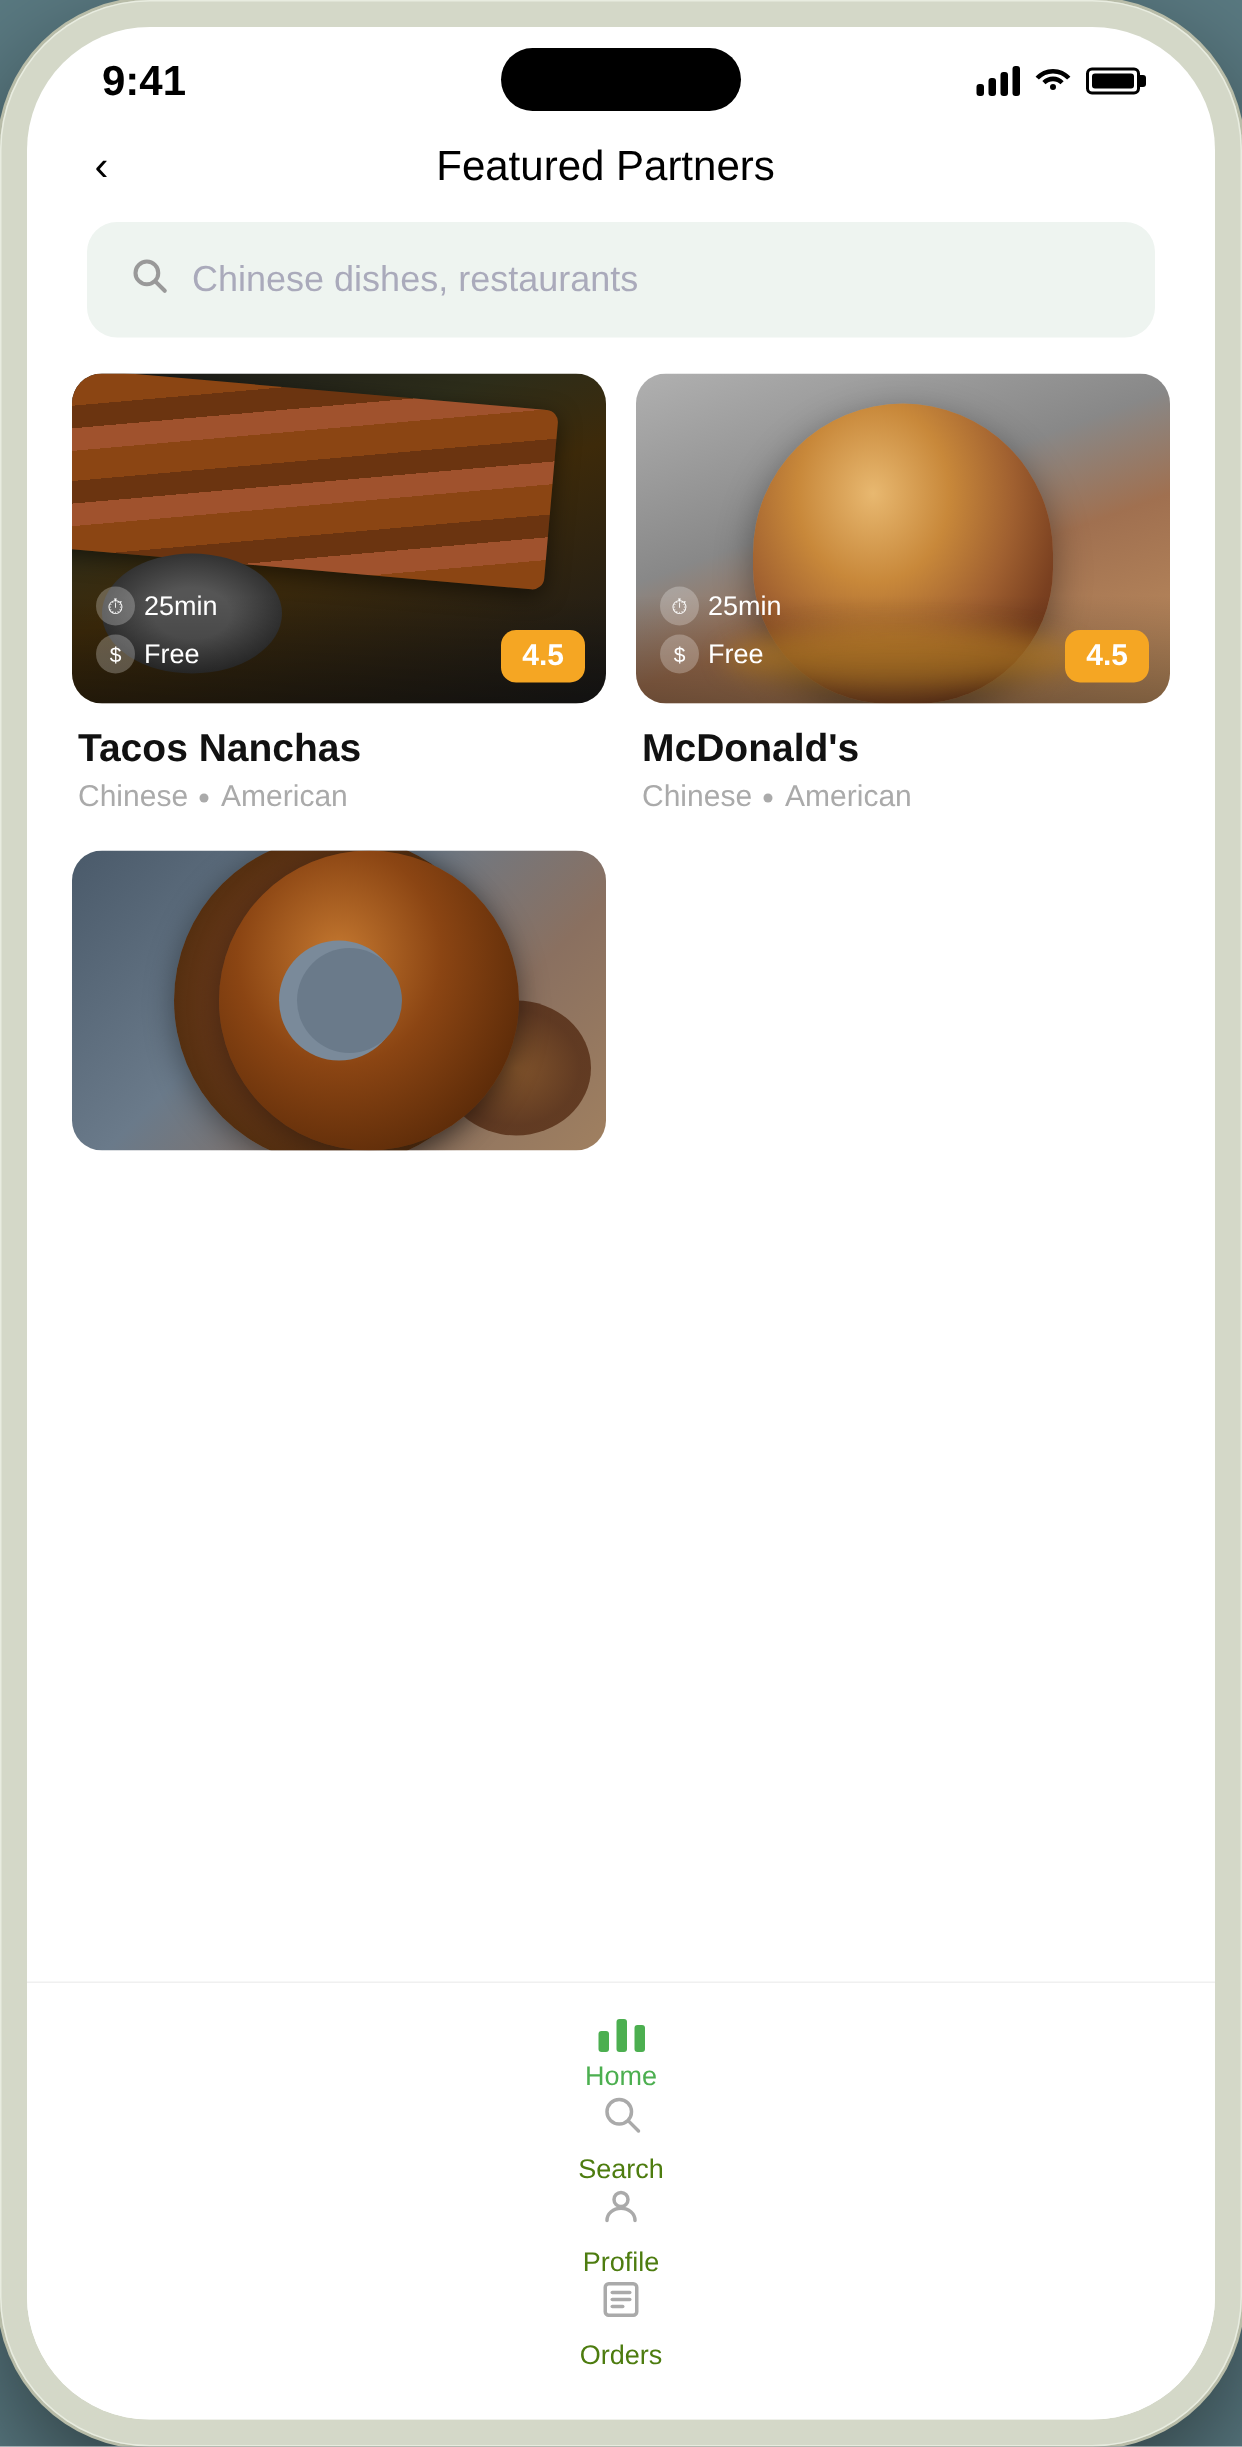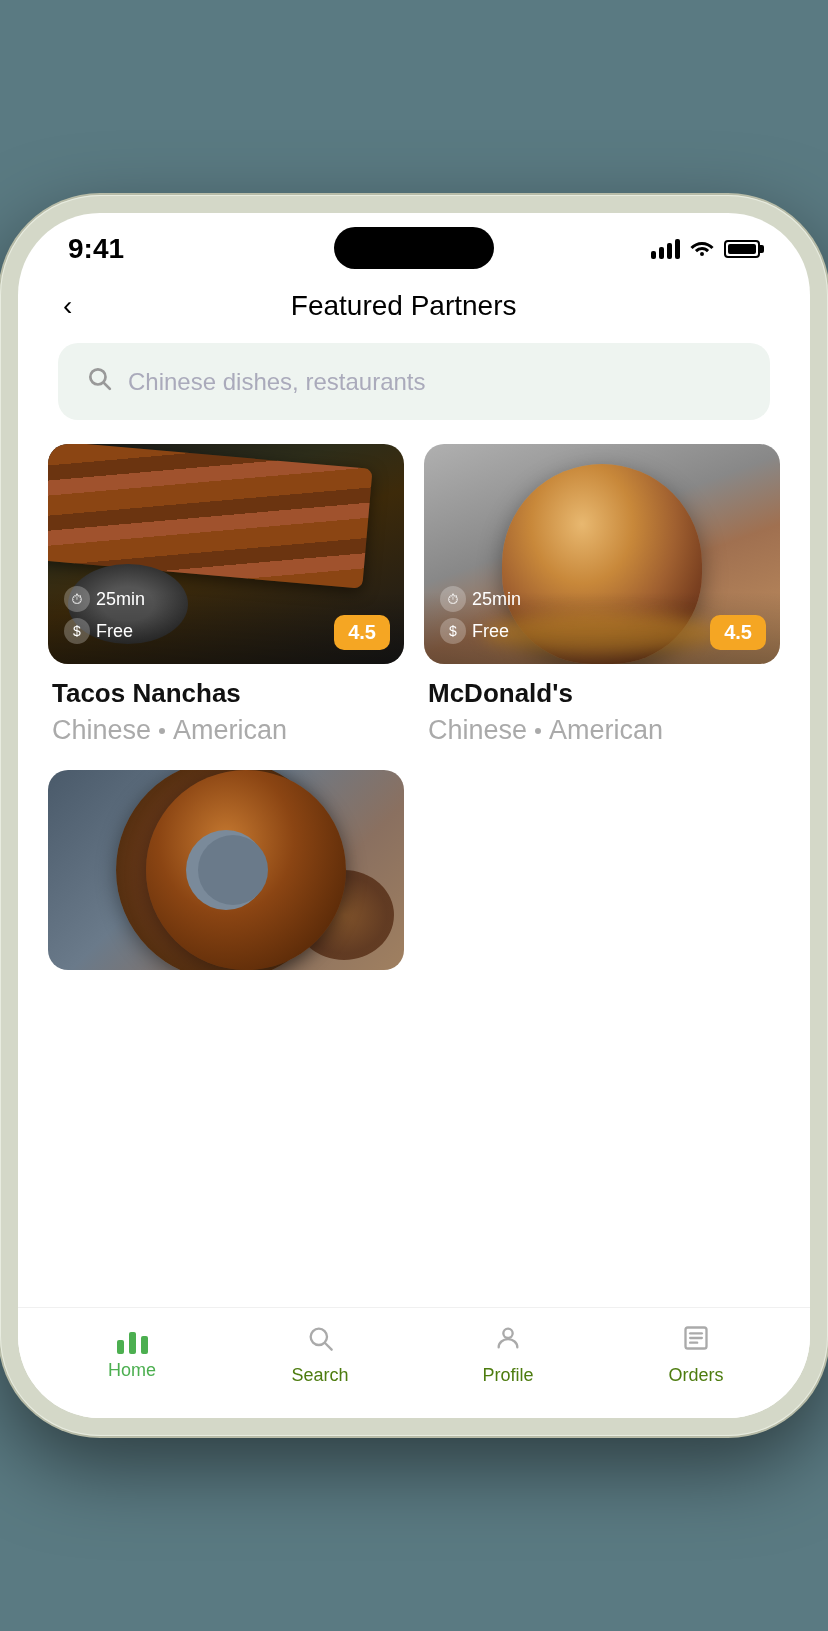--- a/index.html
+++ b/index.html
@@ -16,7 +16,7 @@
 
     .phone-frame {
       width: 828px;
-      height: 1241px;
+      height: 1631px;
       background: #d4d8c8;
       border-radius: 100px;
       padding: 18px;

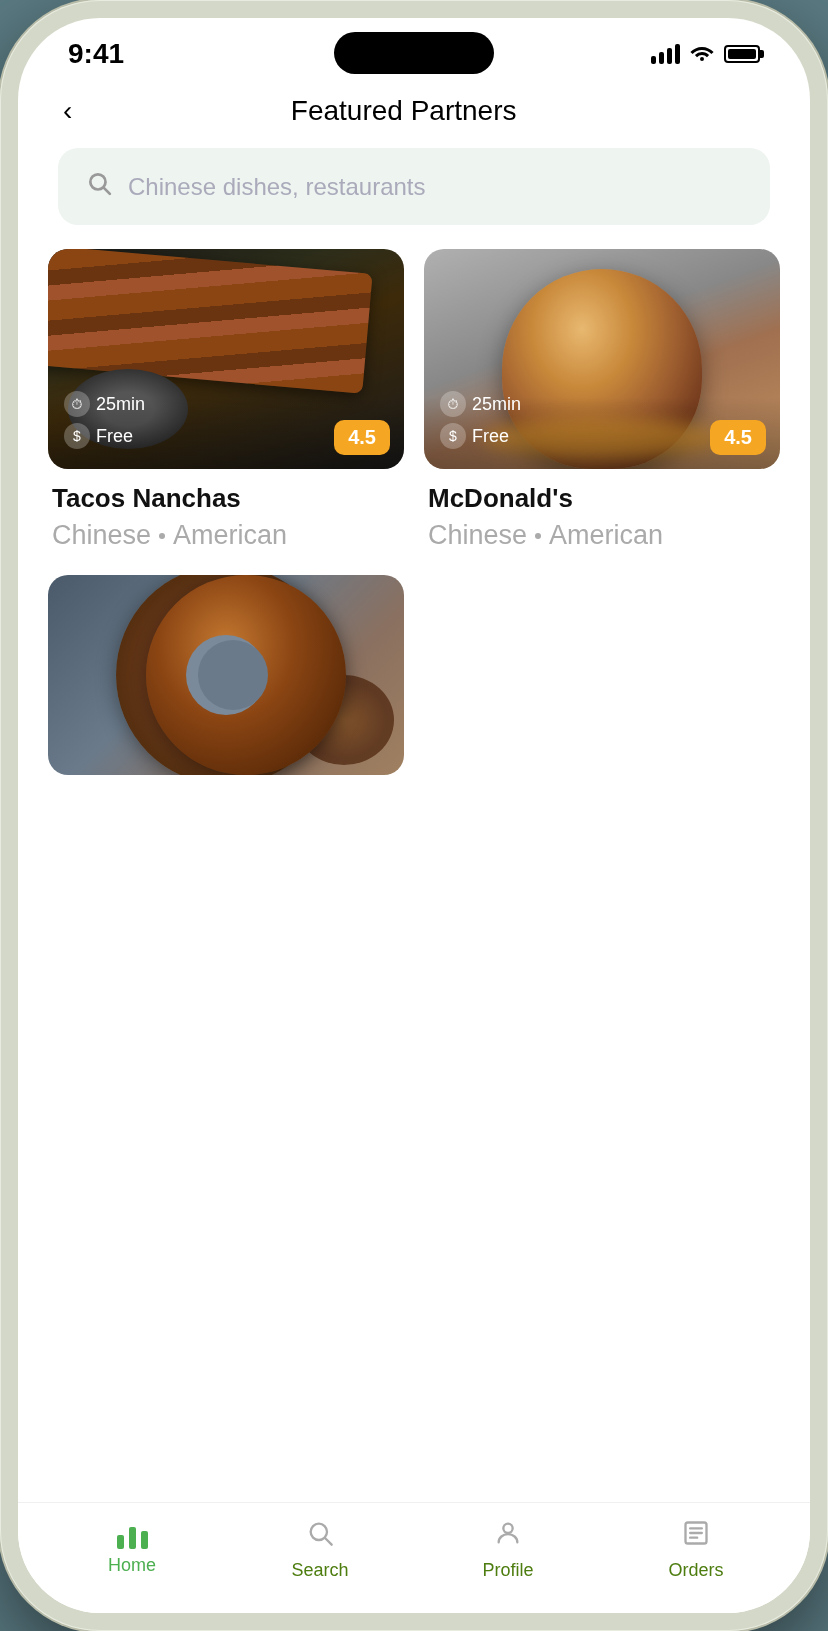--- a/index.html
+++ b/index.html
@@ -392,7 +392,7 @@
     }
 
     .restaurant-tags {
-      font-size: 27px;
+      font-size: 20px;
       color: #aaa;
       display: flex;
       align-items: center;

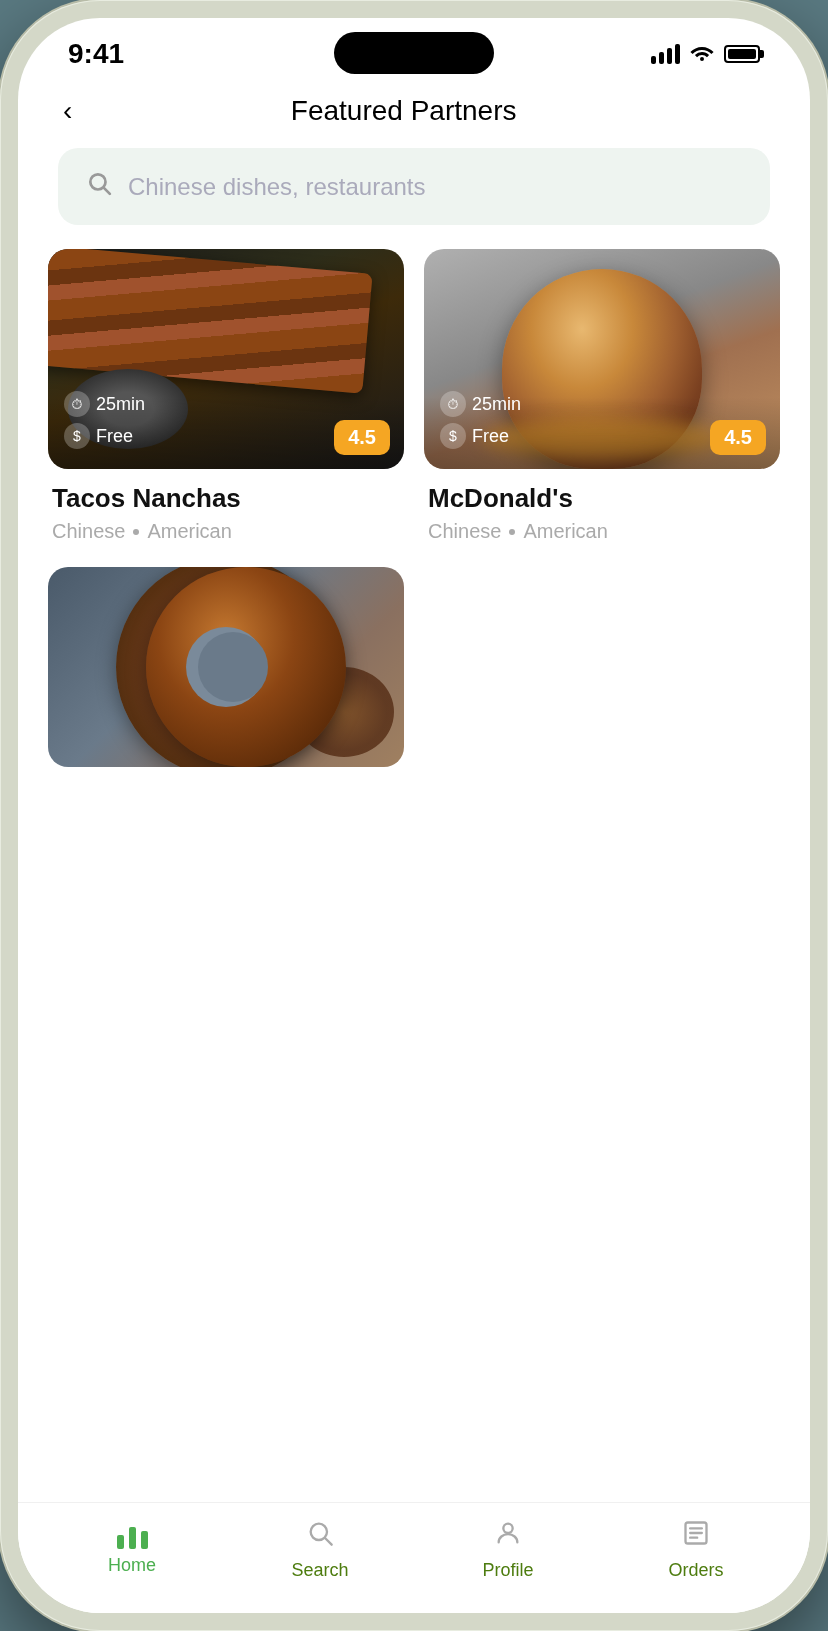--- a/index.html
+++ b/index.html
@@ -415,6 +415,7 @@
       justify-content: space-around;
       padding: 16px 20px 32px 20px;
       flex-shrink: 0;
+      flex-direction: column;
     }
 
     .nav-item {

